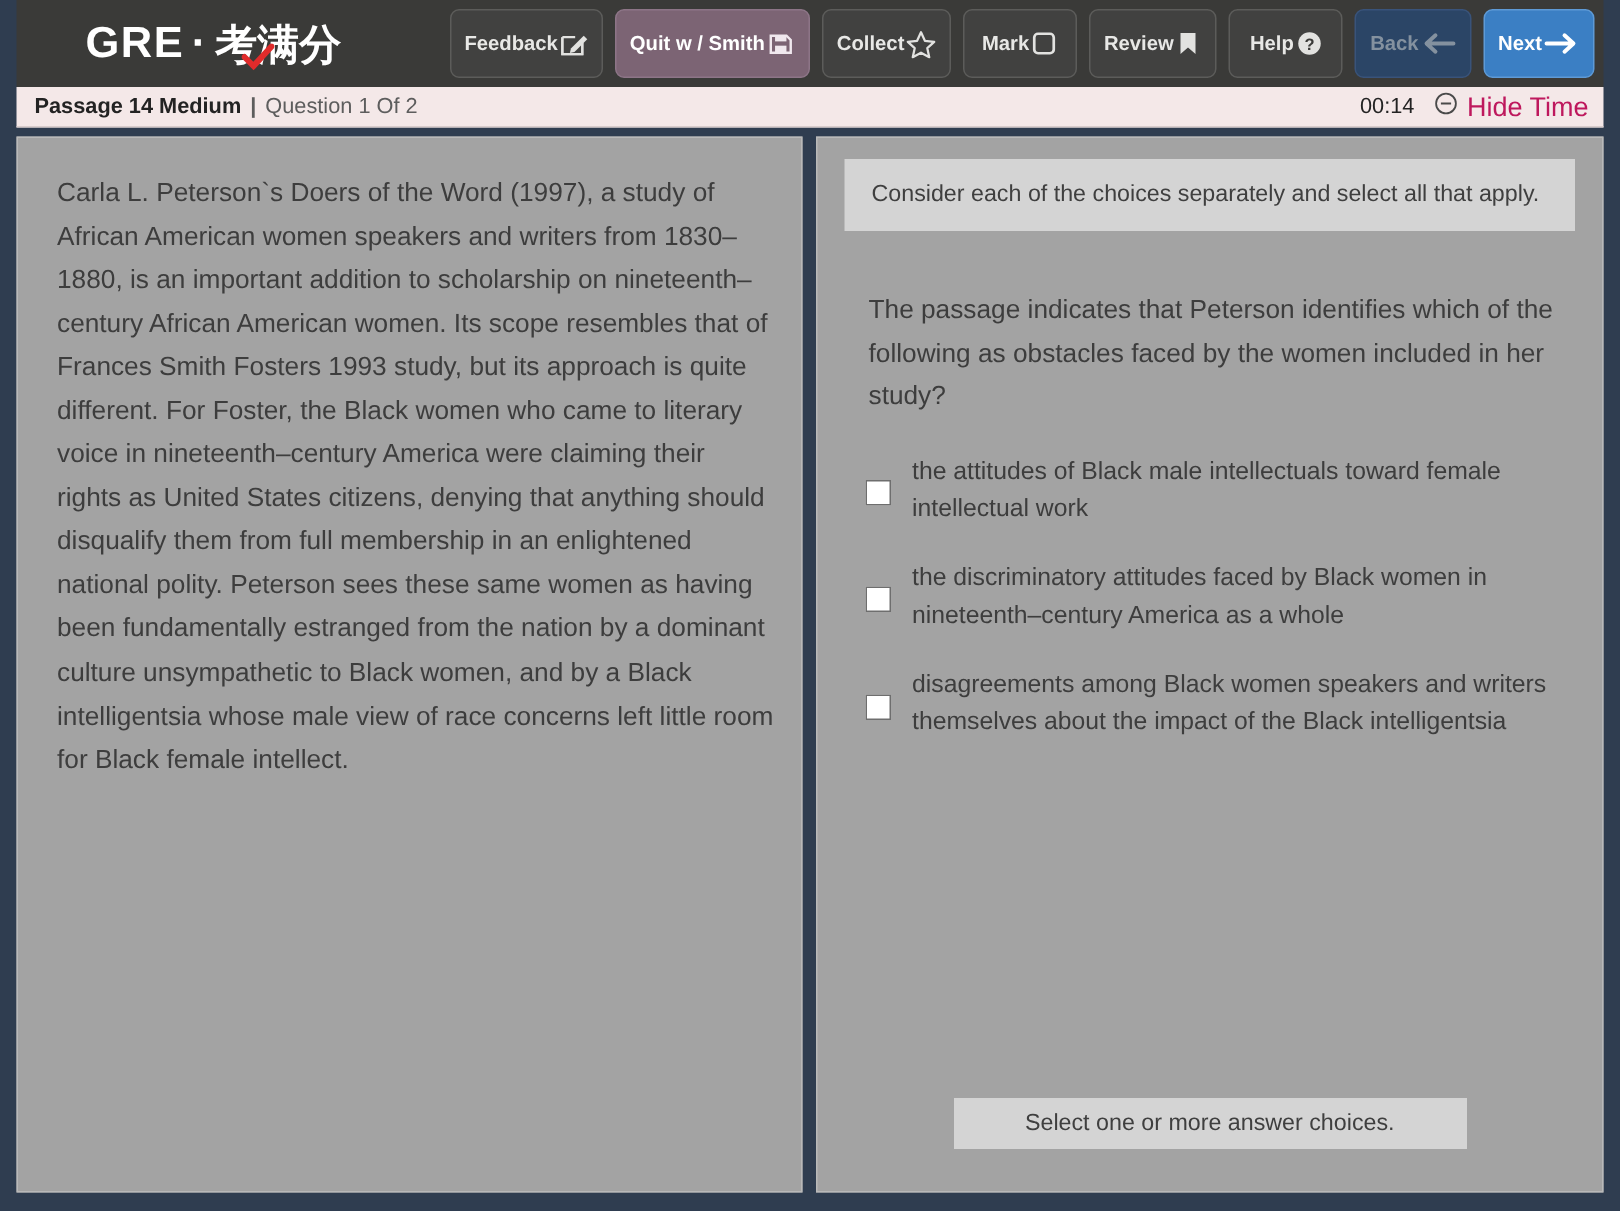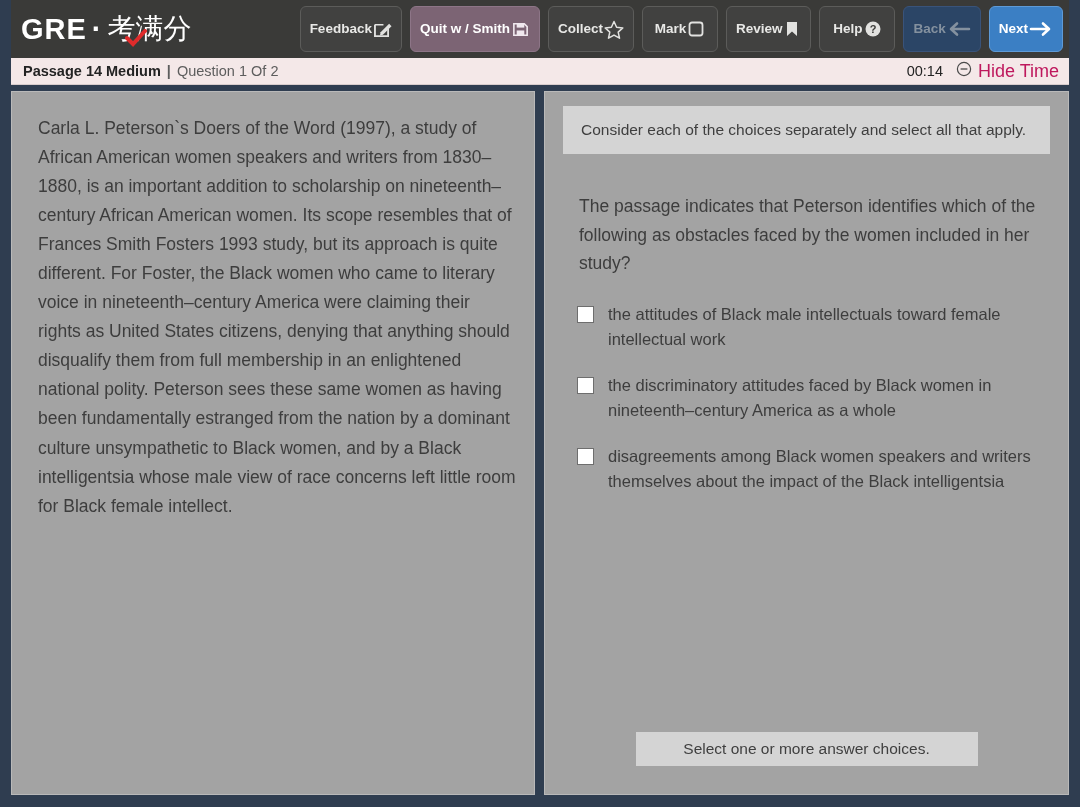--- a/index.html
+++ b/index.html
@@ -34,10 +34,11 @@
   }
   .logo {
     display: flex;
-    align-items: flex-start;
+    align-items: flex-end;
     white-space: nowrap;
     margin-right: auto;
     position: relative;
+    margin-left: 36px;
   }
   .logo-text {
     color: #ffffff;

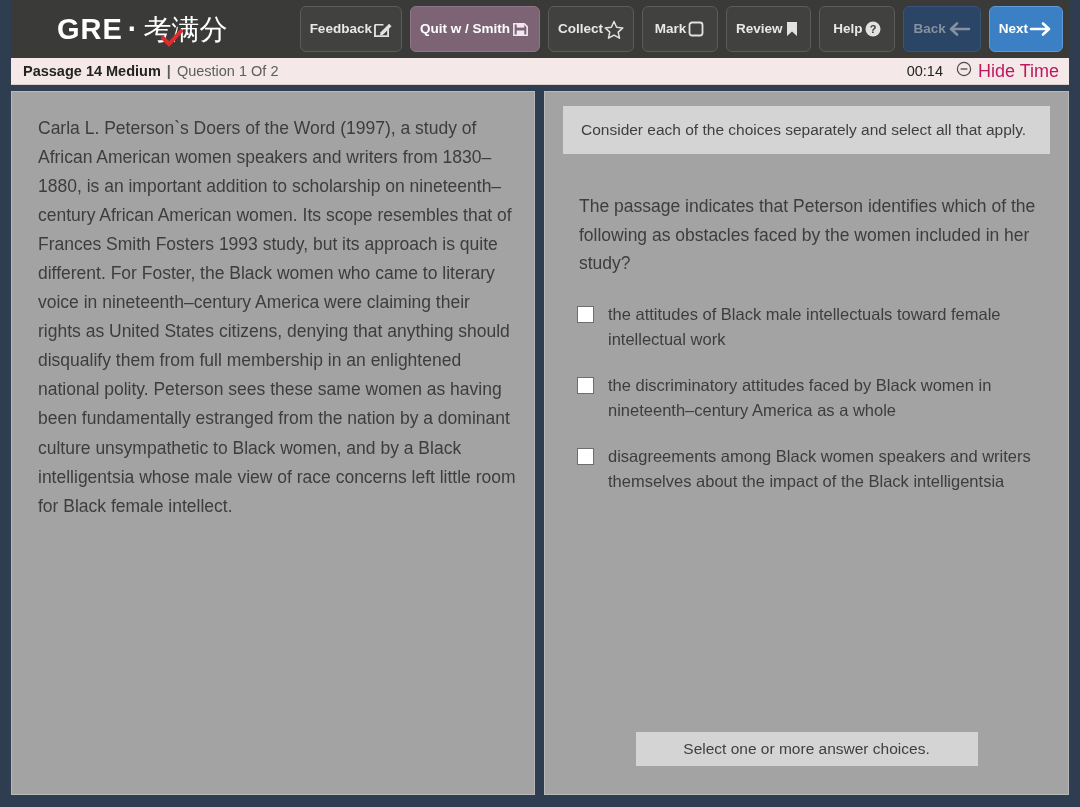--- a/index.html
+++ b/index.html
@@ -50,7 +50,7 @@
   .logo-cn {
     color: #ffffff;
     font-size: 28px;
-    font-weight: normal;
+    font-weight: bold;
     line-height: 1;
     position: relative;
   }

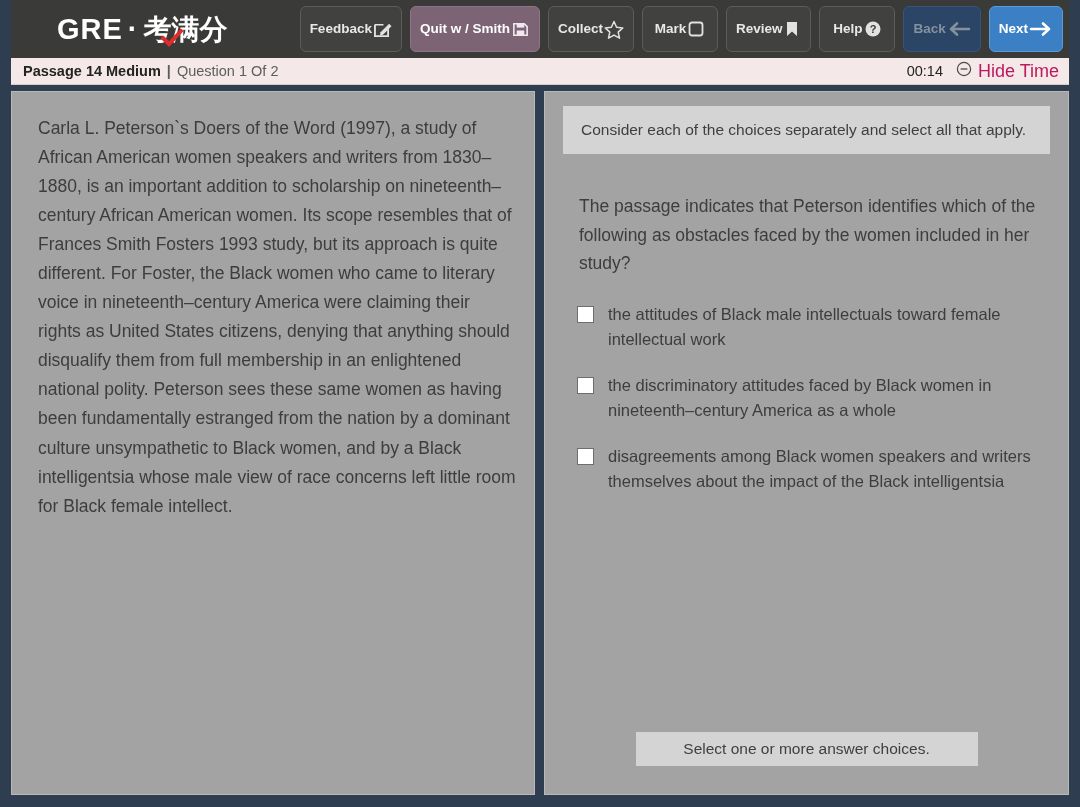--- a/index.html
+++ b/index.html
@@ -199,7 +199,7 @@
   }
   .choice {
     display: flex;
-    align-items: flex-start;
+    align-items: center;
     gap: 14px;
     cursor: pointer;
   }

